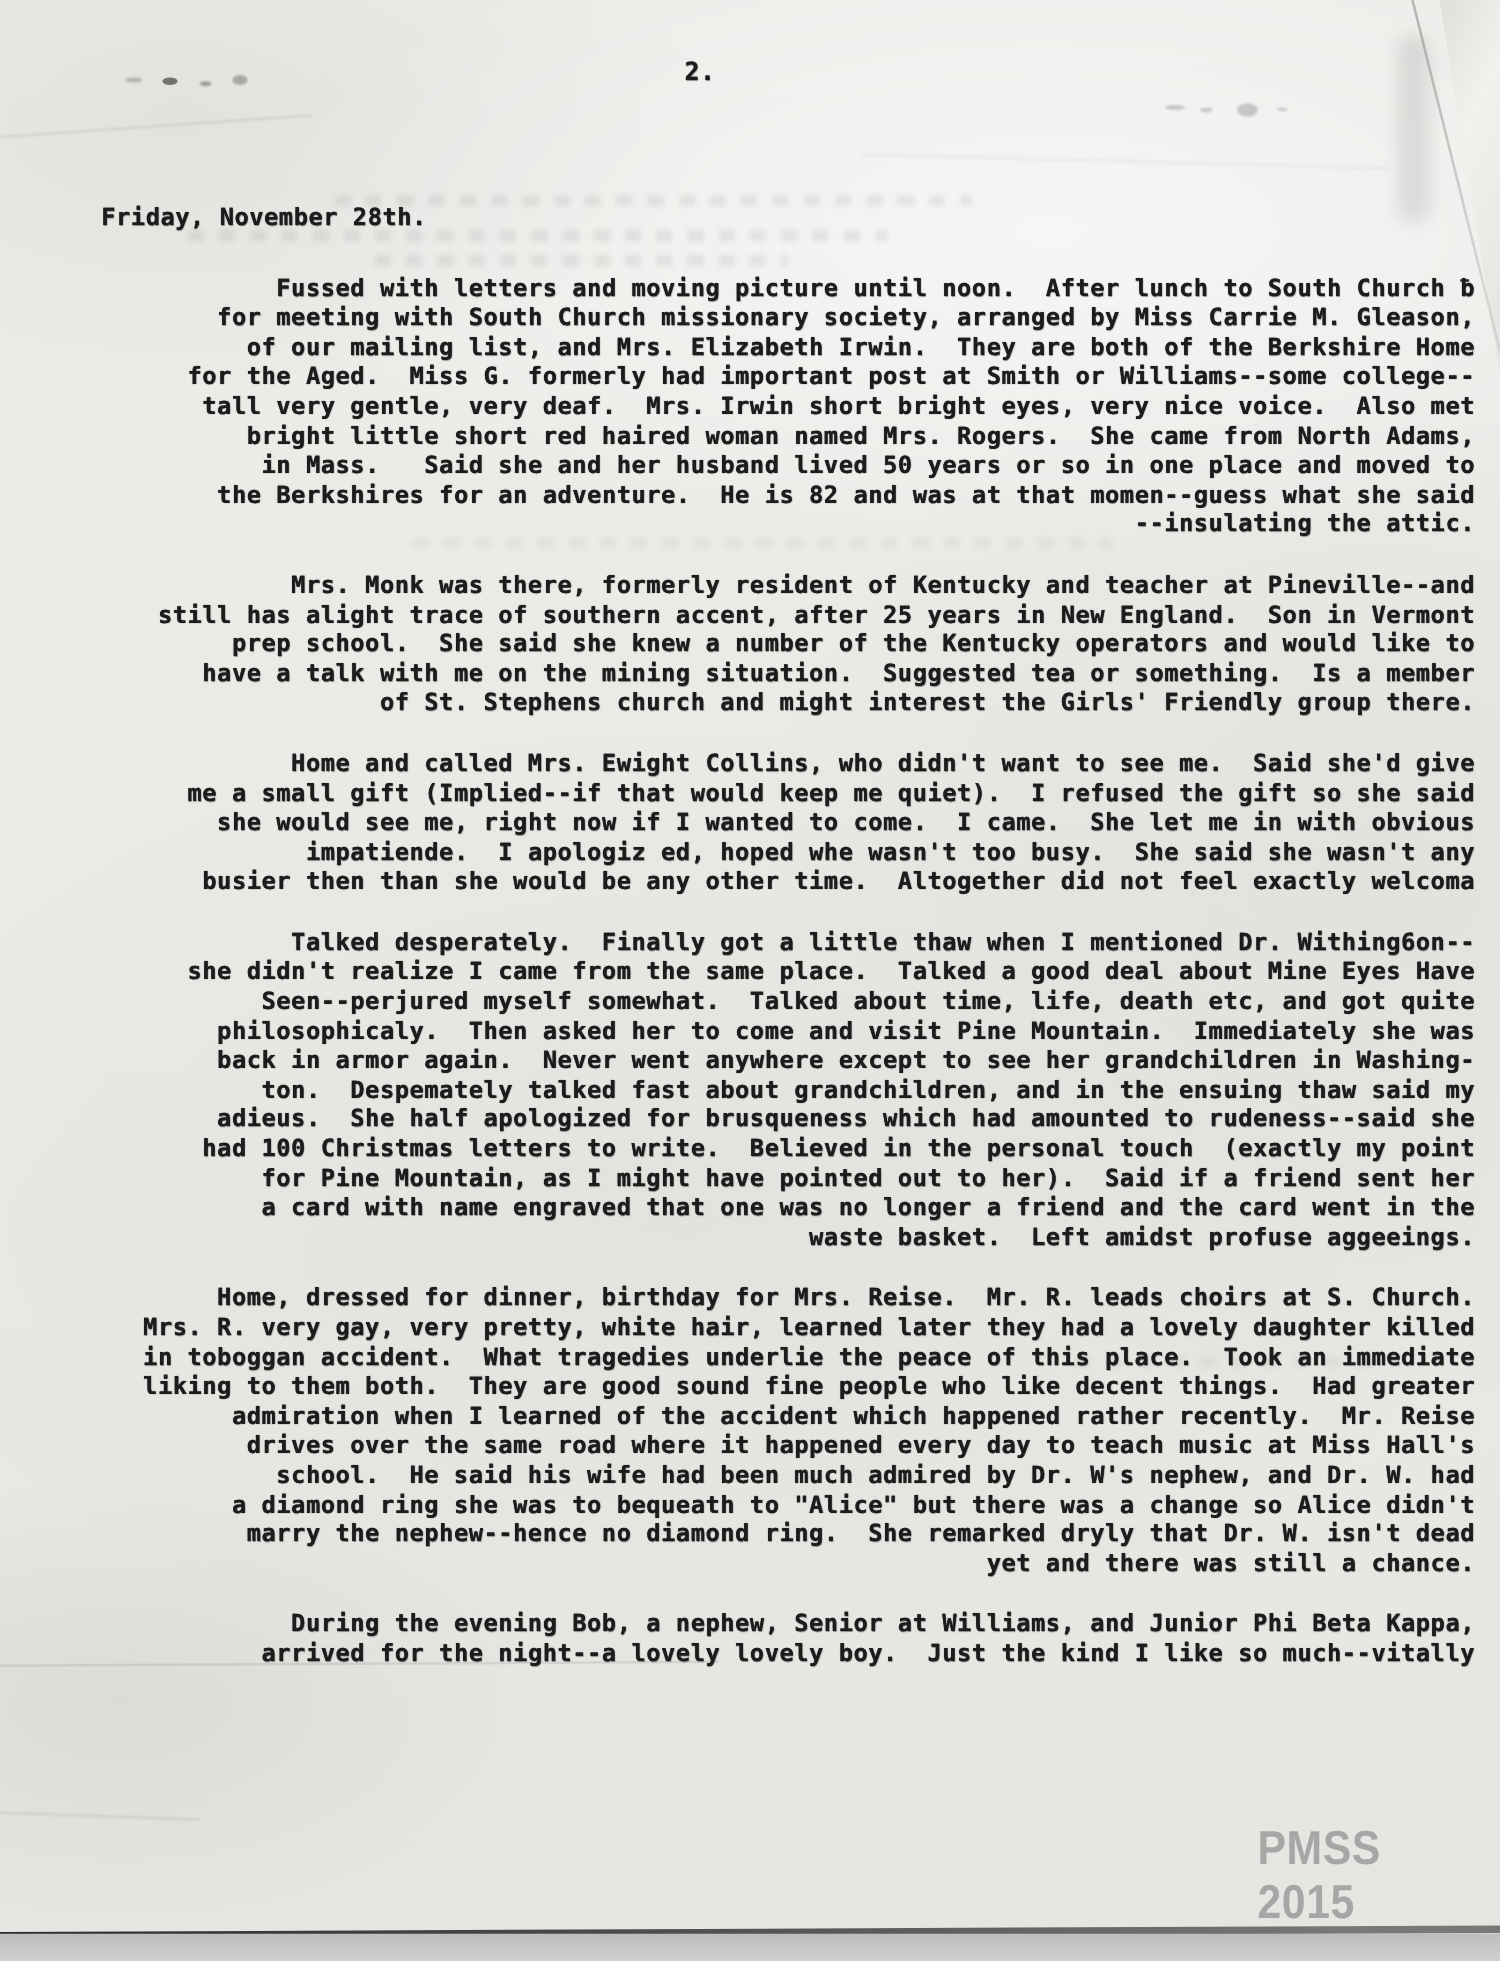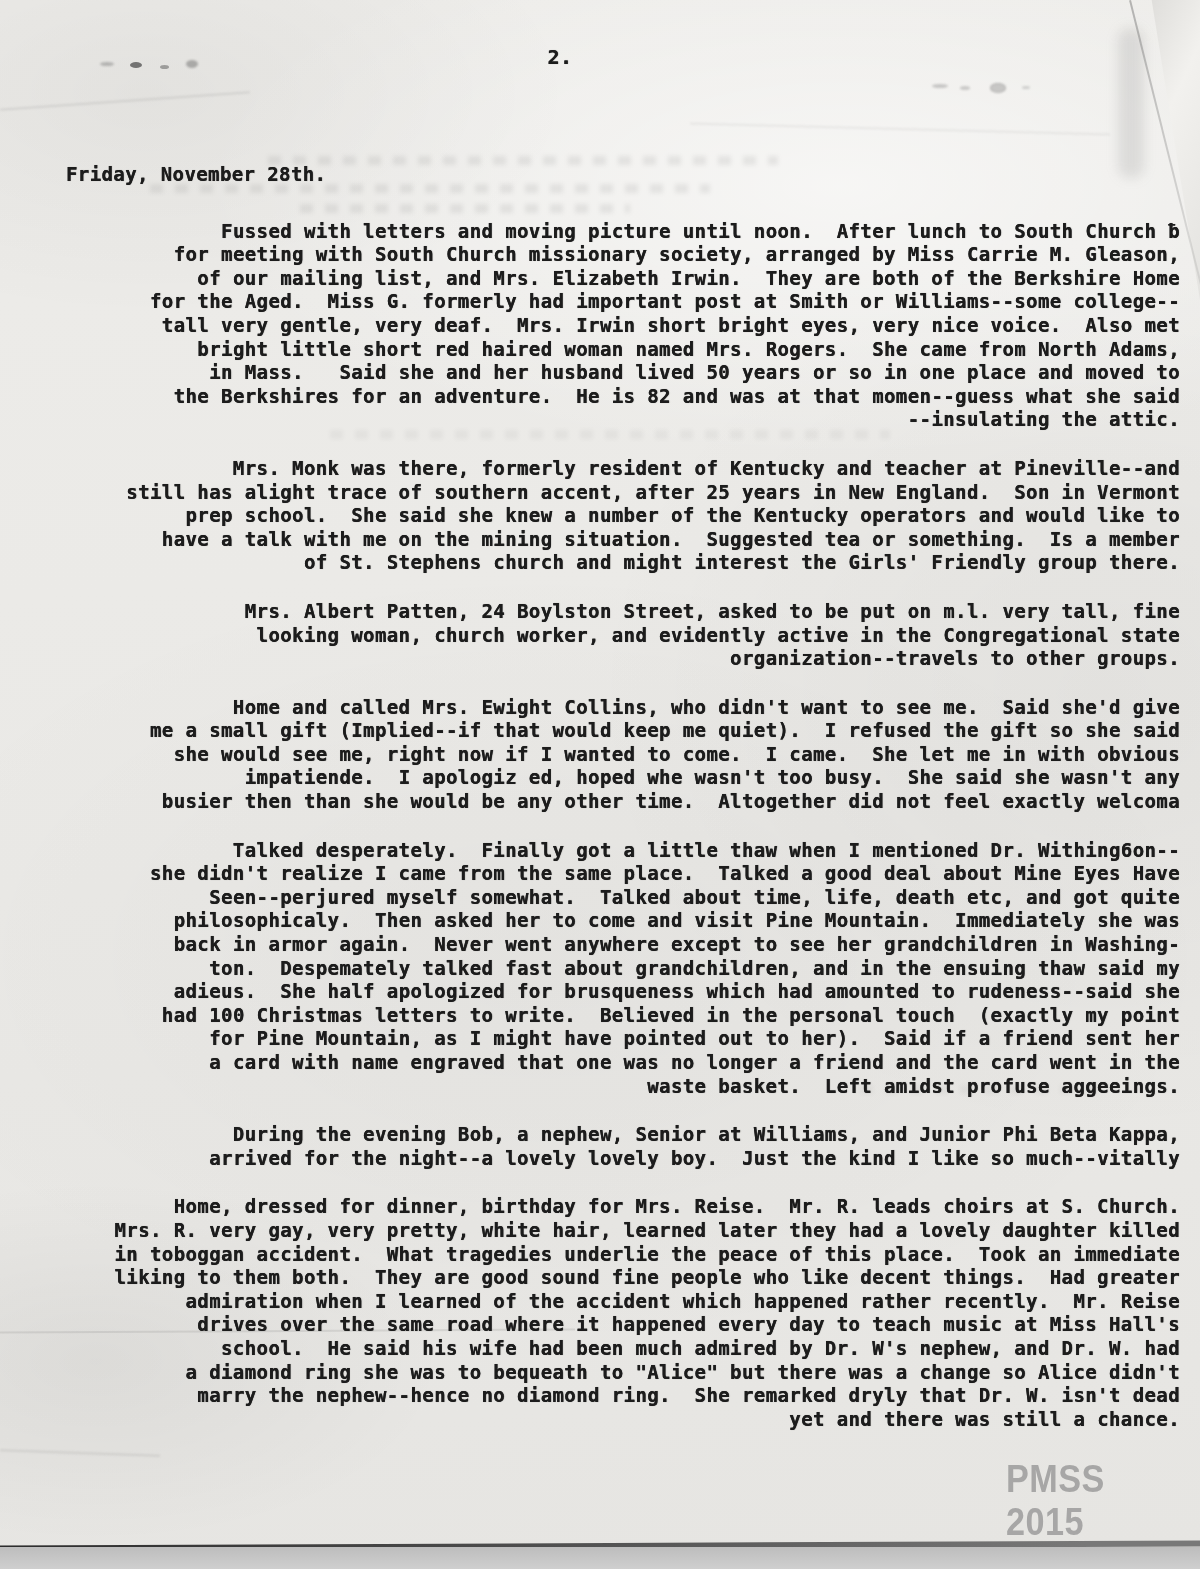--- a/index.html
+++ b/index.html
@@ -35,7 +35,7 @@
   .body-col {
     position:absolute; left:66px; top:163px; right:20px;
   }
-  .date-head { white-space:pre; margin:0 0 33px 0; }
+  .date-head { white-space:pre; margin:0 0 33px 15px; }
   .para { white-space:pre; margin:0 0 25px 0;text-align:right; }
   .watermark {
     position:absolute; left:1006px; top:1458px;

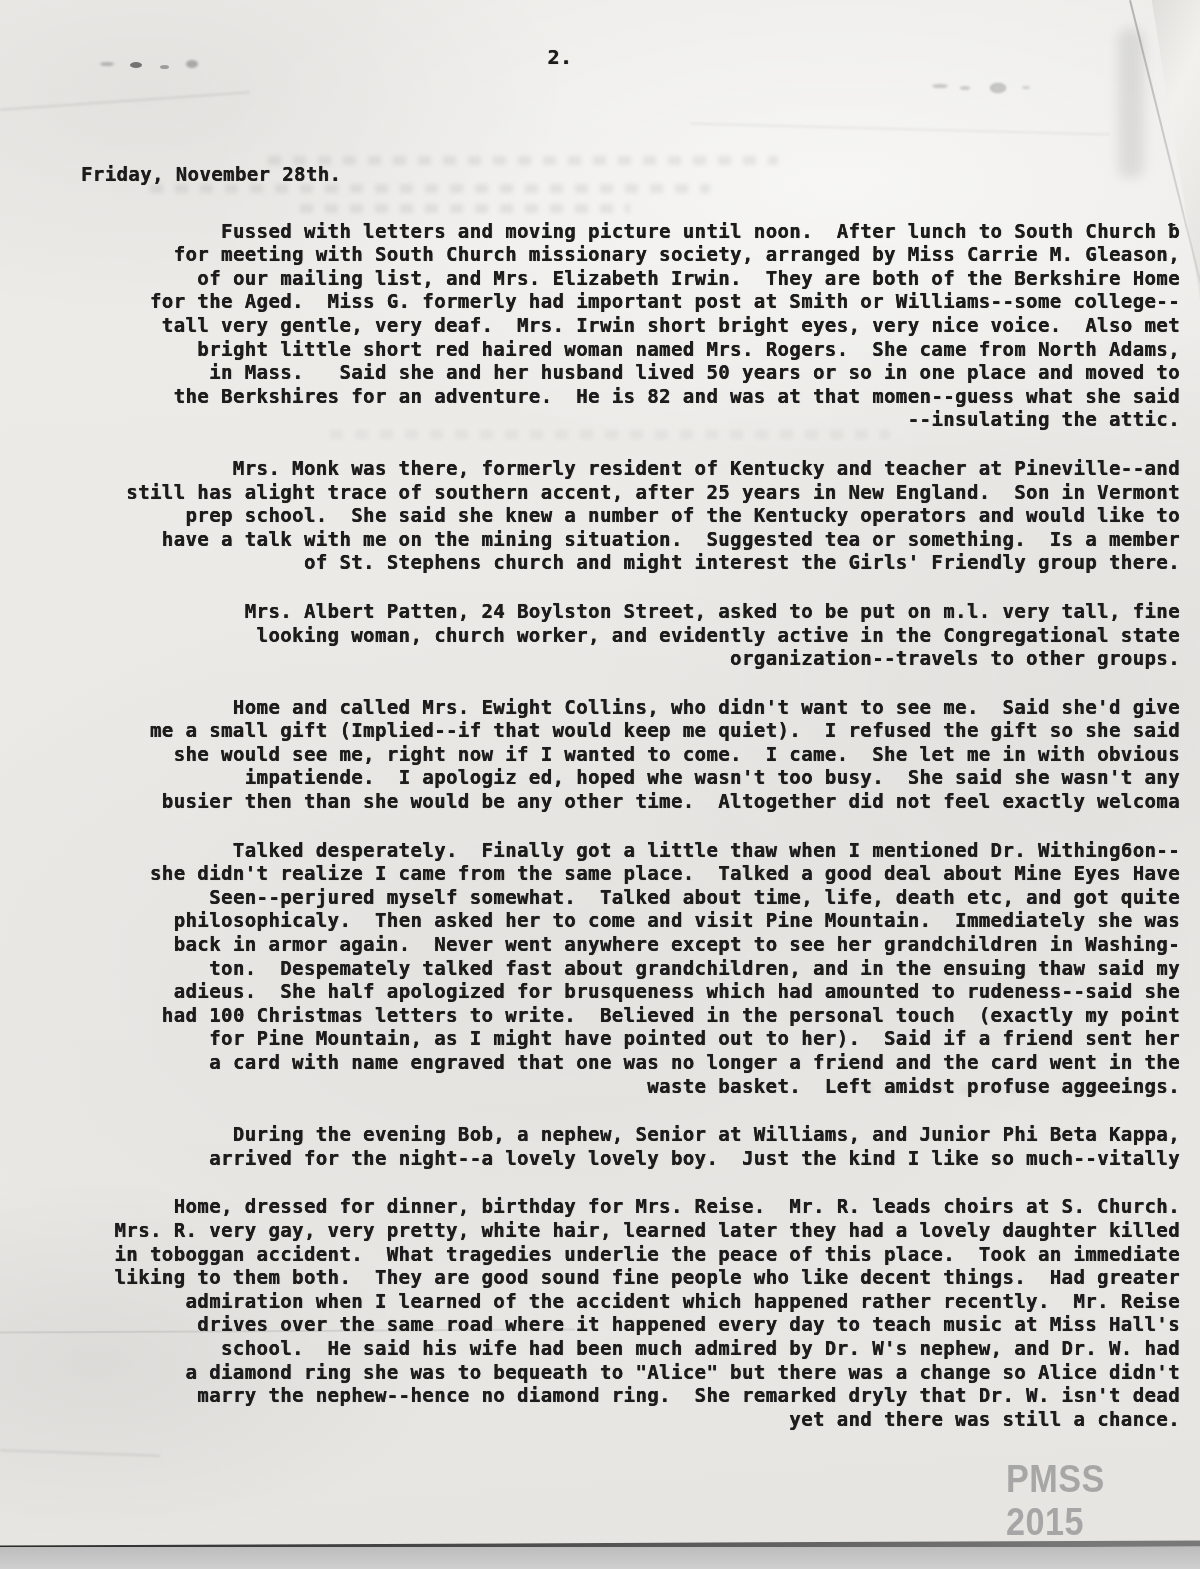--- a/index.html
+++ b/index.html
@@ -140,9 +140,6 @@
 prep school.  She said she knew a number of the Kentucky operators and would like to
 have a talk with me on the mining situation.  Suggested tea or something.  Is a member
 of St. Stephens church and might interest the Girls' Friendly group there.</div>
-    <div class="para ink">    Mrs. Albert Patten, 24 Boylston Street, asked to be put on m.l. very tall, fine
-looking woman, church worker, and evidently active in the Congregational state
-organization--travels to other groups.</div>
     <div class="para ink">    Home and called Mrs. Ewight Collins, who didn't want to see me.  Said she'd give
 me a small gift (Implied--if that would keep me quiet).  I refused the gift so she said
 she would see me, right now if I wanted to come.  I came.  She let me in with obvious

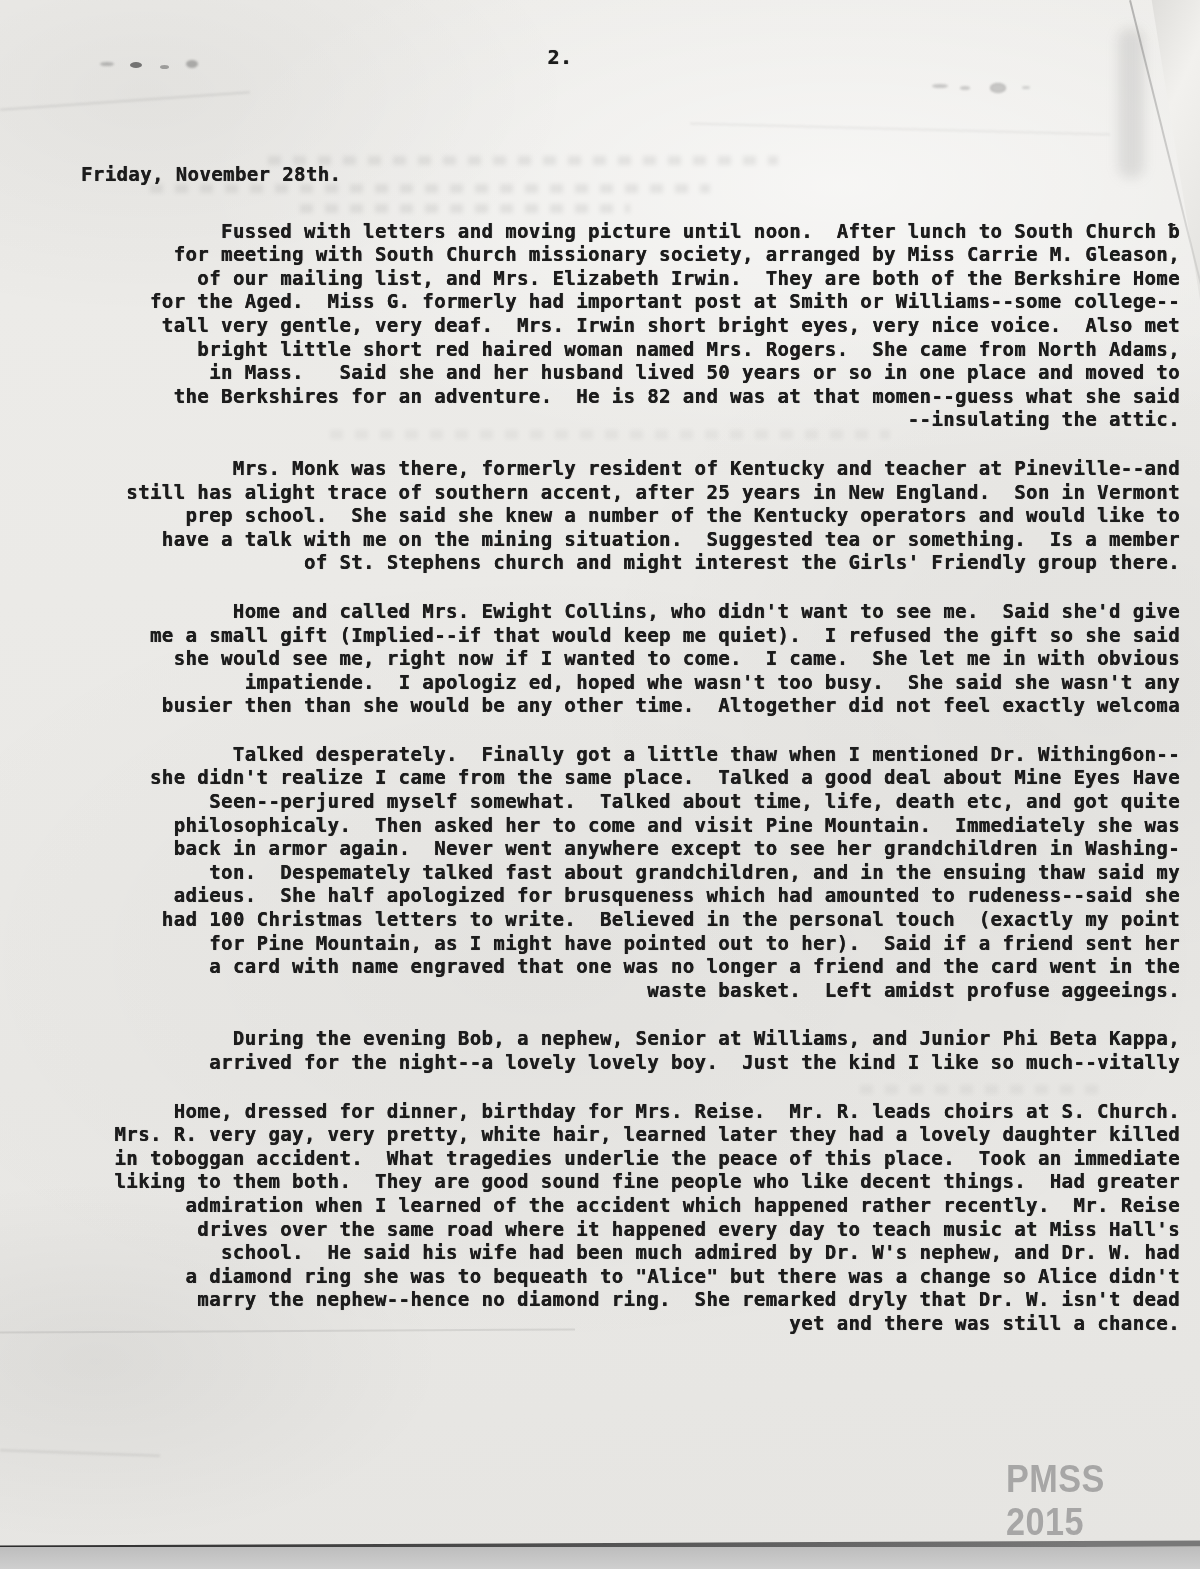--- a/index.html
+++ b/index.html
@@ -156,8 +156,6 @@
 for Pine Mountain, as I might have pointed out to her).  Said if a friend sent her
 a card with name engraved that one was no longer a friend and the card went in the
 waste basket.  Left amidst profuse aggeeings.</div>
-    <div class="para ink">    During the evening Bob, a nephew, Senior at Williams, and Junior Phi Beta Kappa,
-arrived for the night--a lovely lovely boy.  Just the kind I like so much--vitally</div>
     <div class="para ink">    Home, dressed for dinner, birthday for Mrs. Reise.  Mr. R. leads choirs at S. Church.
 Mrs. R. very gay, very pretty, white hair, learned later they had a lovely daughter killed
 in toboggan accident.  What tragedies underlie the peace of this place.  Took an immediate
@@ -168,6 +166,8 @@
 a diamond ring she was to bequeath to "Alice" but there was a change so Alice didn't
 marry the nephew--hence no diamond ring.  She remarked dryly that Dr. W. isn't dead
 yet and there was still a chance.</div>
+    <div class="para ink">    During the evening Bob, a nephew, Senior at Williams, and Junior Phi Beta Kappa,
+arrived for the night--a lovely lovely boy.  Just the kind I like so much--vitally</div>
   </div>
 
   <div class="watermark">PMSS 2015</div>

